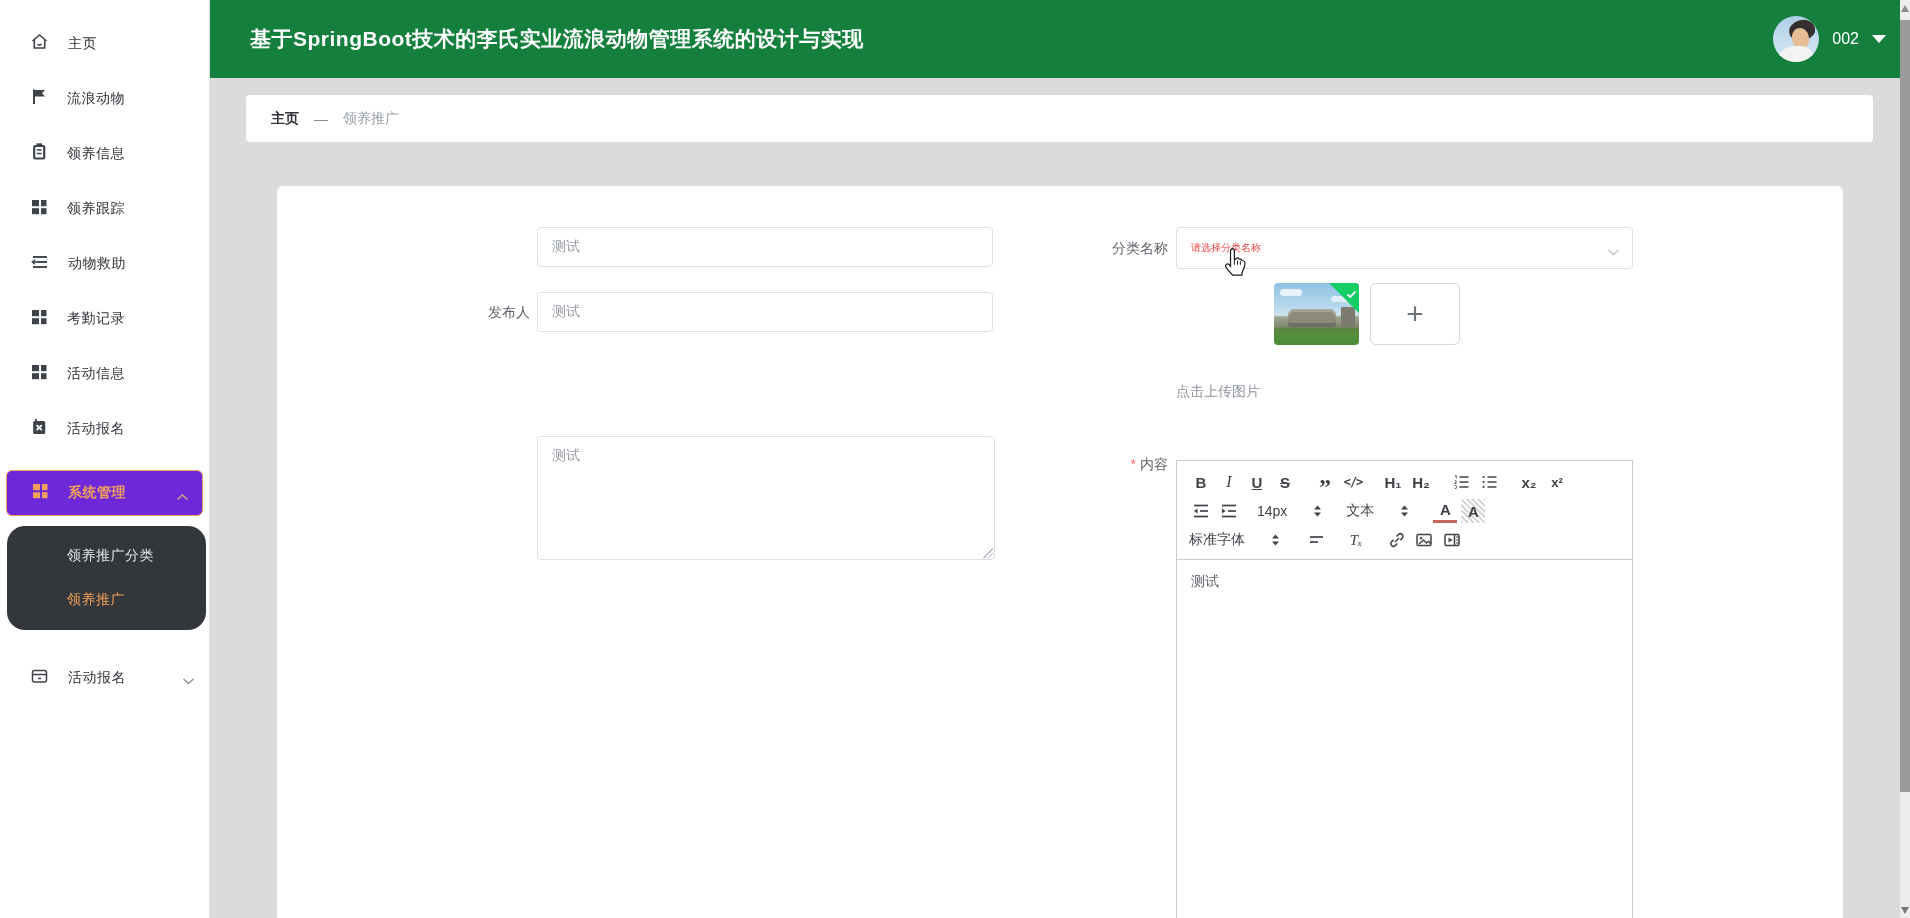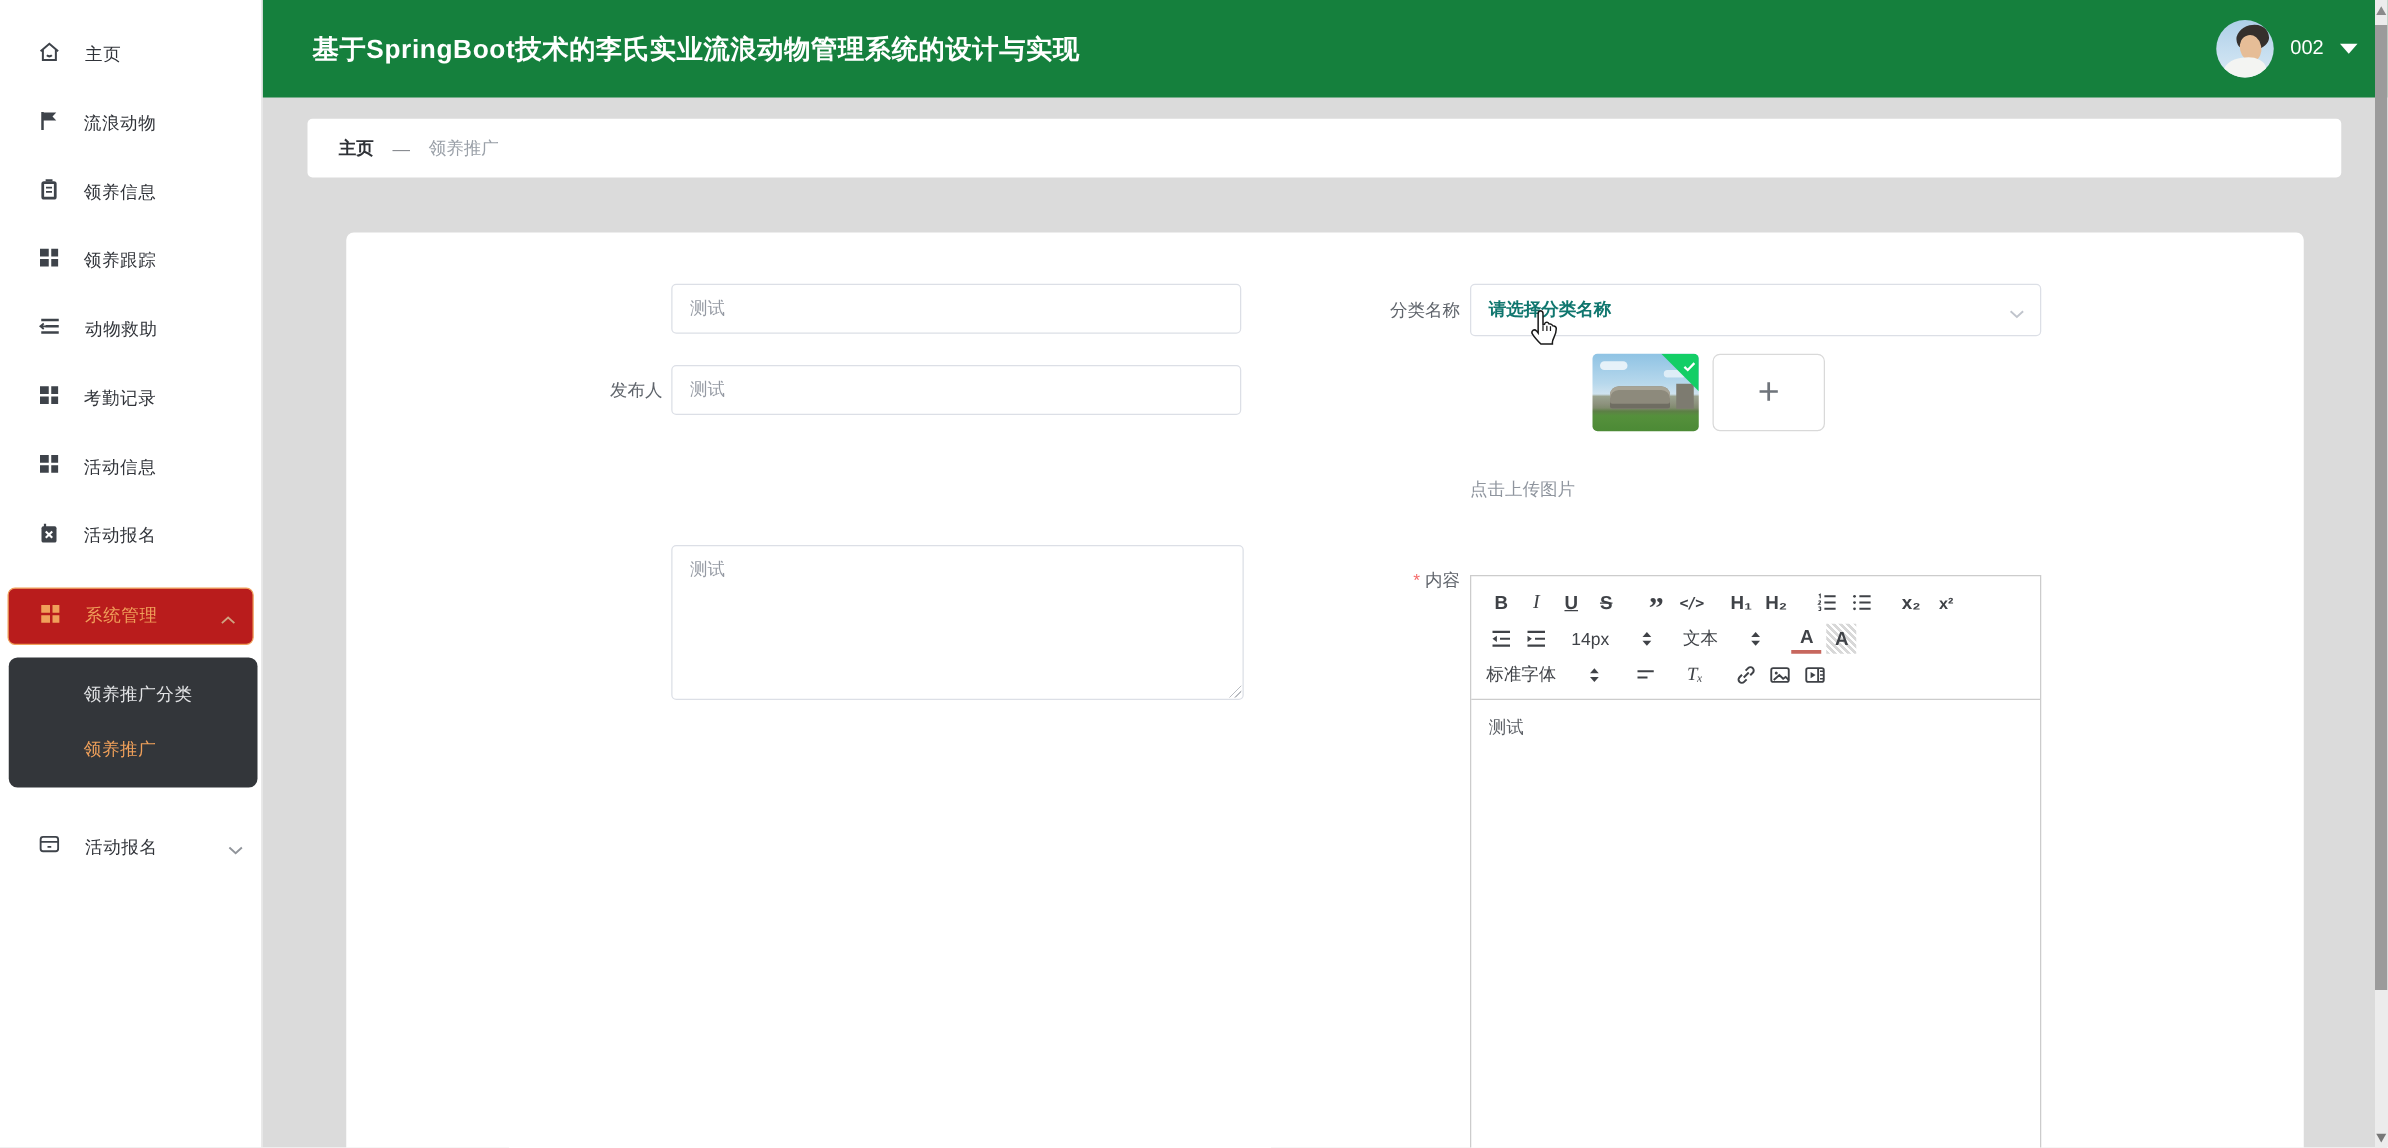--- a/index.html
+++ b/index.html
@@ -43,7 +43,7 @@
   .req { color:#f56c6c; margin-right:4px; font-size:14px; }
   .f-input { position:absolute; height:40px; border:1px solid #dcdfe6; border-radius:4px; background:#fff; font-size:14px; color:#959aa3; padding:0 14px; outline:none; font-family:inherit; }
   .f-select { position:absolute; height:42px; border:1px solid #dcdfe6; border-radius:4px; background:#fff; display:flex; align-items:center; padding:0 14px; cursor:pointer; }
-  .f-select .ph { font-size:14px; color:#0f766e;font-weight:bold; }
+  .f-select .ph { font-size:10px; color:#ef4444; }
   .f-select .chev { position:absolute; right:12px; top:15px; }
   .thumb { position:absolute; width:85px; height:62px; border-radius:4px; overflow:hidden; cursor:pointer;
            background:linear-gradient(180deg,#8fc3e4 0%,#b7d8ec 38%, #cfe3ef 52%, #9aa38f 55%, #8e937f 64%, #7f8a6d 70%, #5d7f46 74%, #55903c 80%, #4c8a35 100%); }

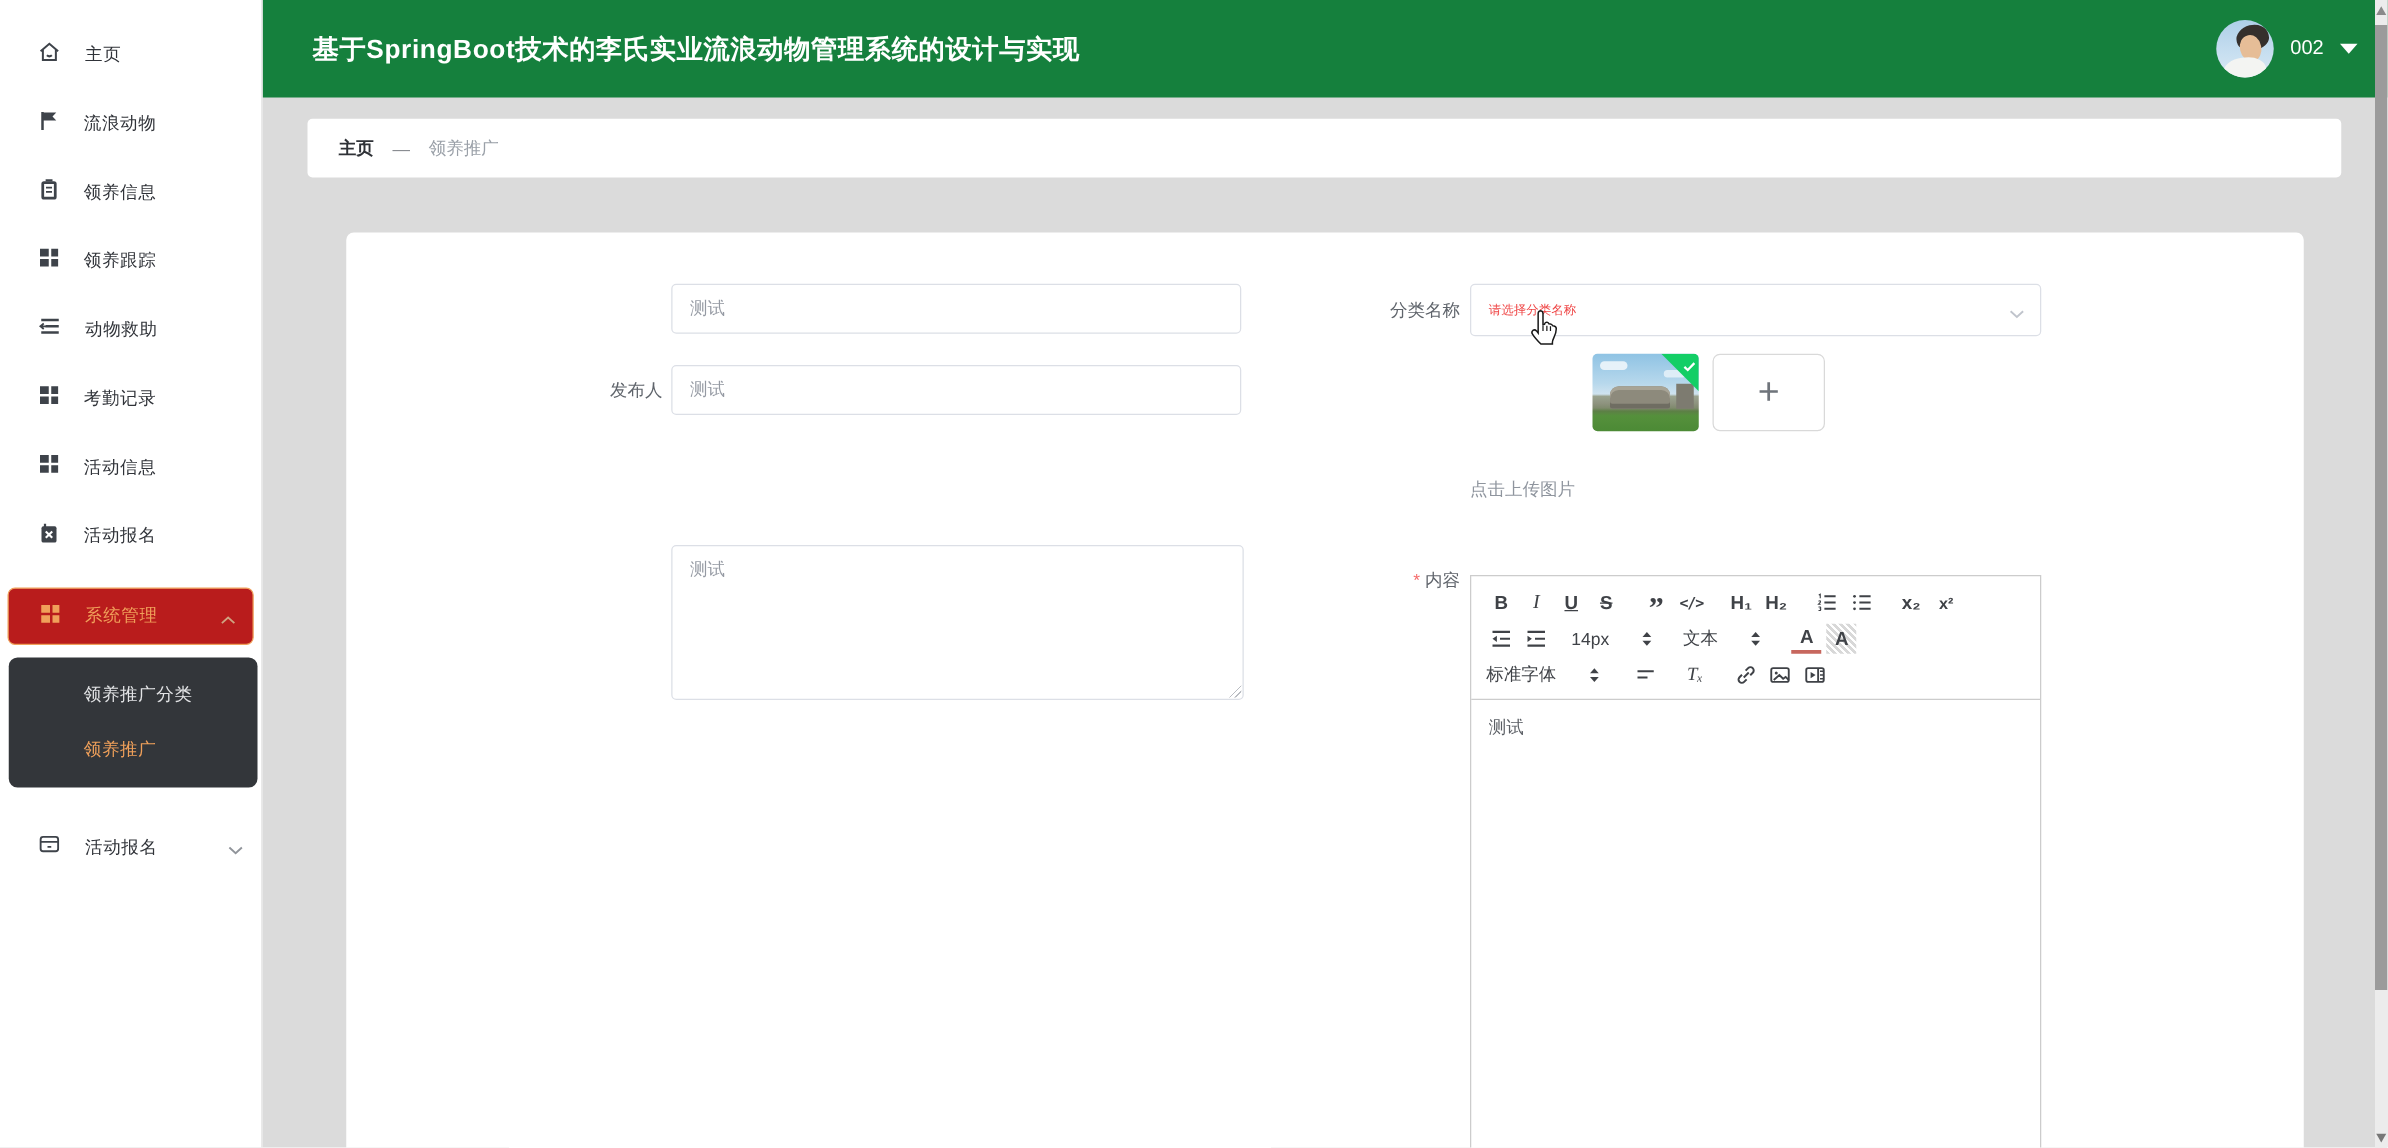--- a/index.html
+++ b/index.html
@@ -11,7 +11,7 @@
   .nav-item { height:55px; display:flex; align-items:center; padding-left:30px; gap:19px; cursor:pointer; }
   .nav-item .lbl { font-size:14px; color:#303339; letter-spacing:.5px; }
   .nav-item svg { flex:0 0 auto; }
-  .nav-box { margin:14px 6px 0 6px; height:46px; border:1px solid #f0a05a; border-radius:6px; display:flex; align-items:center; padding-left:24px; gap:19px; position:relative; cursor:pointer; background:#b91c1c; }
+  .nav-box { margin:14px 6px 0 6px; height:46px; border:1px solid #f0a05a; border-radius:6px; display:flex; align-items:center; padding-left:24px; gap:19px; position:relative; cursor:pointer; background:#6d28d9;font-weight:bold; }
   .nav-box .lbl { font-size:14px; color:#f0a05a; letter-spacing:.5px; }
   .nav-box .chev { position:absolute; right:13px; top:17px; }
   .submenu { margin:10px 2px 0 7px; width:199px; background:#33363a; border-radius:7px; padding:8px 0; }

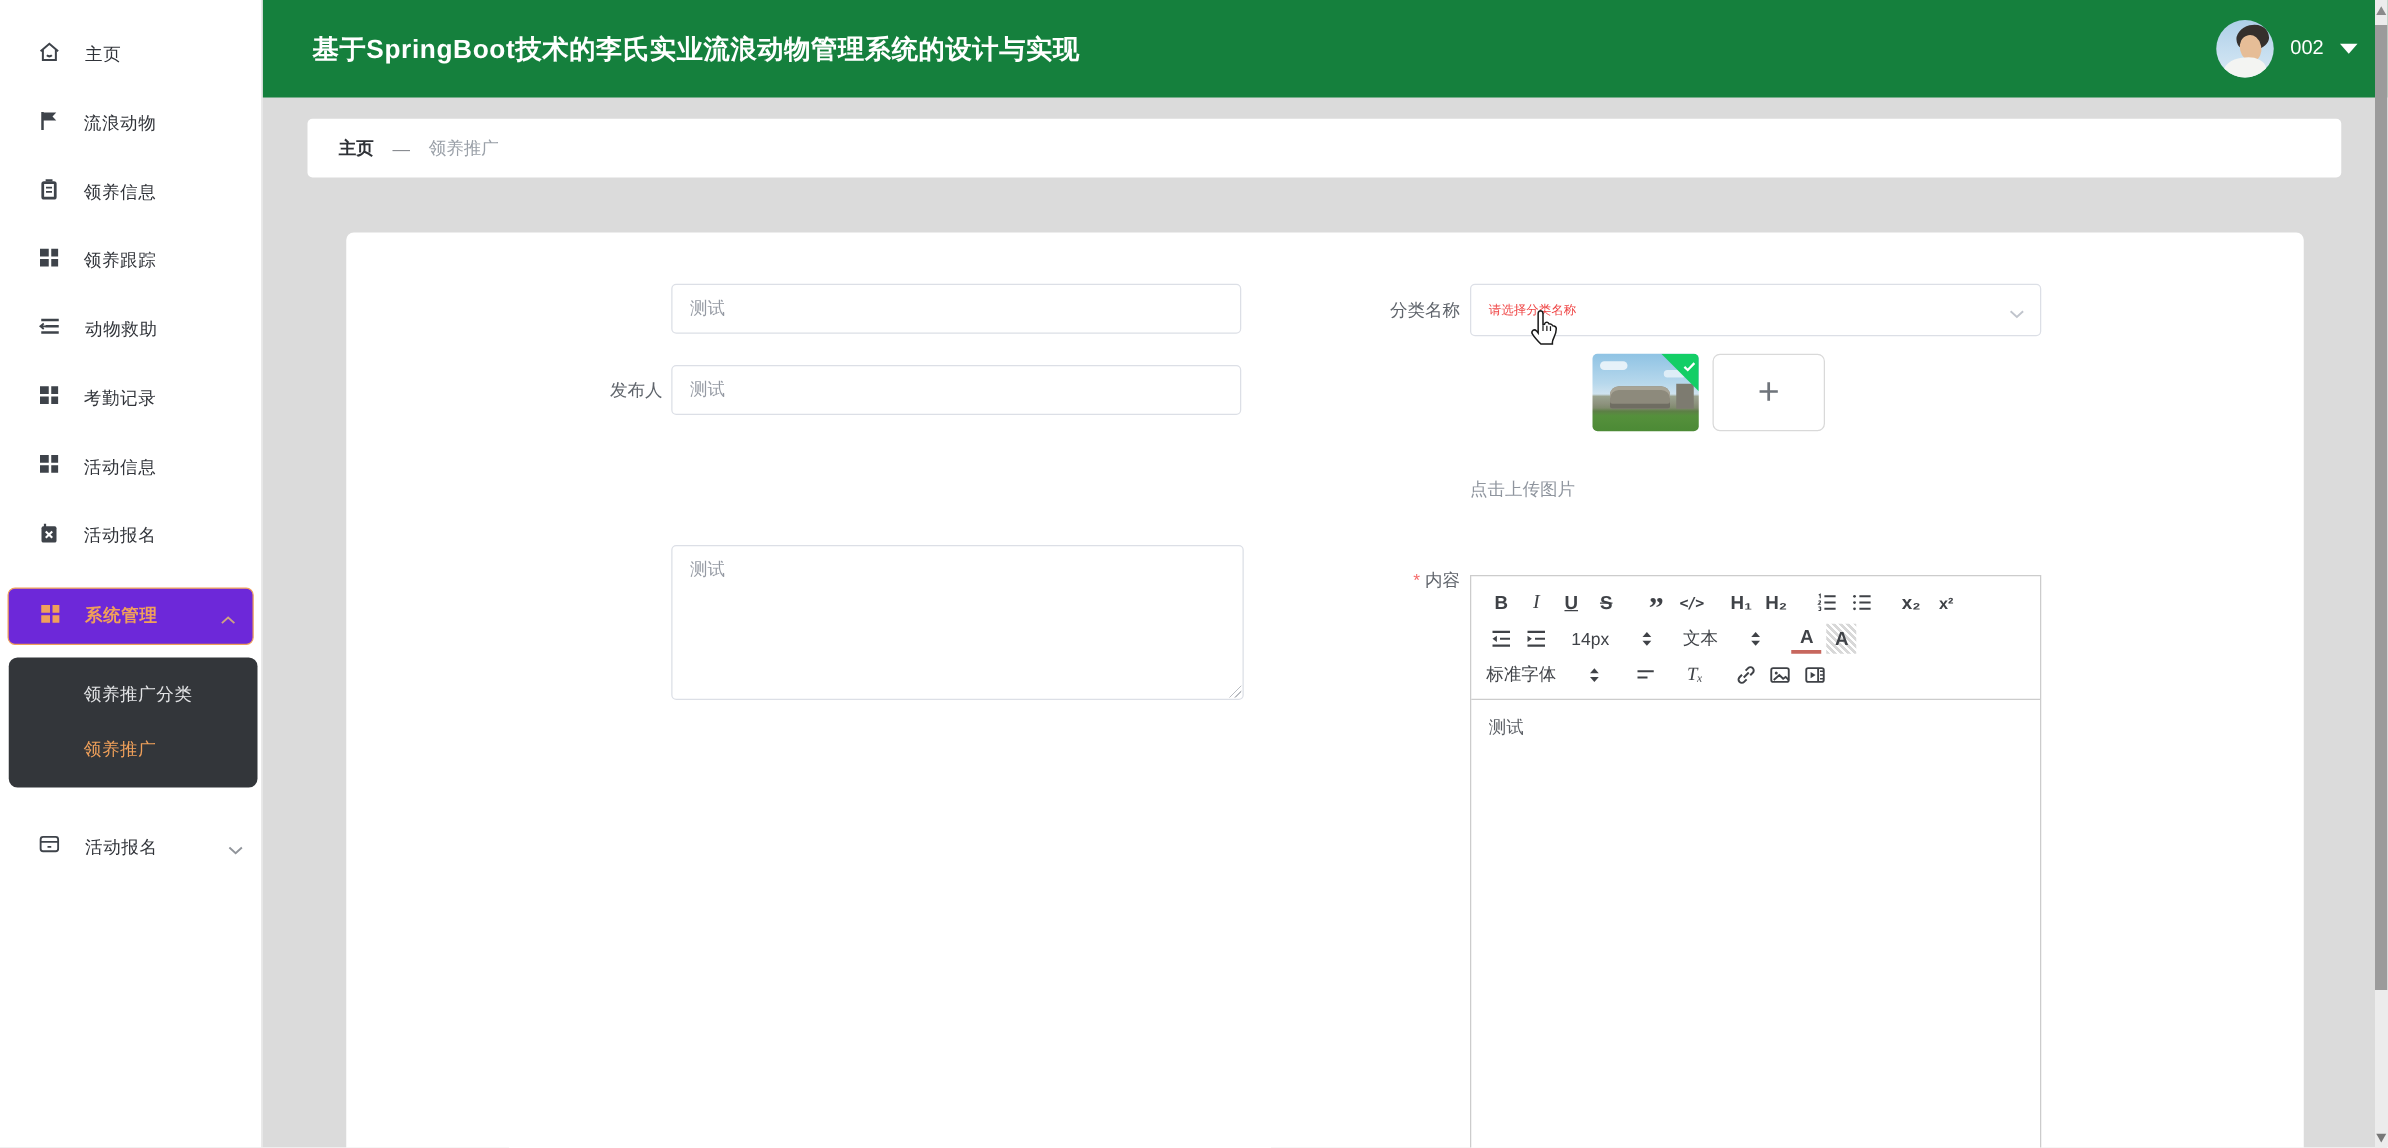--- a/index.html
+++ b/index.html
@@ -14,7 +14,7 @@
   .nav-box { margin:14px 6px 0 6px; height:46px; border:1px solid #f0a05a; border-radius:6px; display:flex; align-items:center; padding-left:24px; gap:19px; position:relative; cursor:pointer; background:#6d28d9;font-weight:bold; }
   .nav-box .lbl { font-size:14px; color:#f0a05a; letter-spacing:.5px; }
   .nav-box .chev { position:absolute; right:13px; top:17px; }
-  .submenu { margin:10px 2px 0 7px; width:199px; background:#33363a; border-radius:7px; padding:8px 0; }
+  .submenu { margin:10px 2px 0 7px; width:199px; background:#33363a; border-radius:18px; padding:8px 0; }
   .submenu-item { height:44px; display:flex; align-items:center; padding-left:60px; font-size:14px; color:#e3e4e6; cursor:pointer; letter-spacing:.5px; }
   .submenu-item.active { color:#f0a05a; }
   .personal { margin-top:20px; position:relative; }

